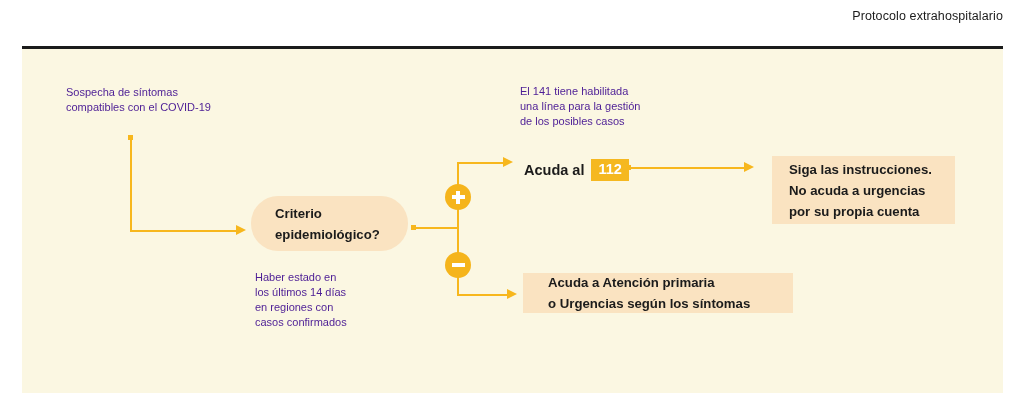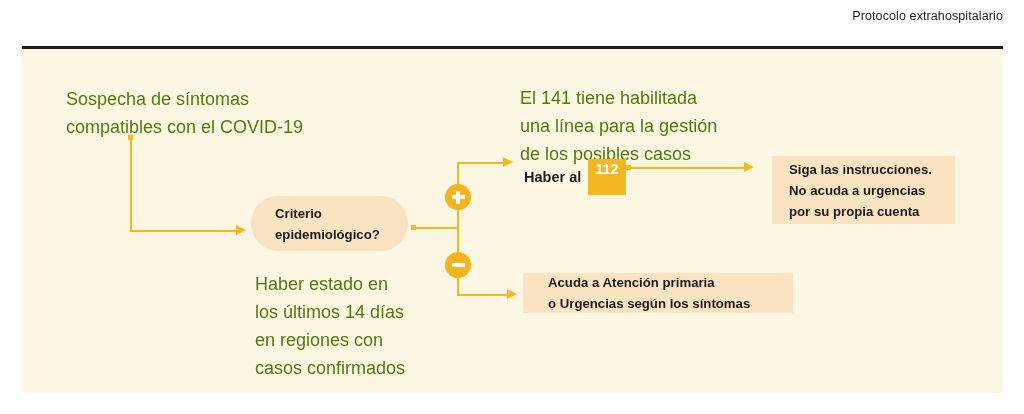--- a/index.html
+++ b/index.html
@@ -43,9 +43,9 @@
   
   .text-block {
     position: absolute;
-    color: #4d7c0f;
-    font-size: 18px;
-    line-height: 28px;
+    color: #4c1d95;
+    font-size: 11px;
+    line-height: 15px;
     white-space: pre-line;
   }
   #symptom-text   { left: 44px;  top: 36px; }

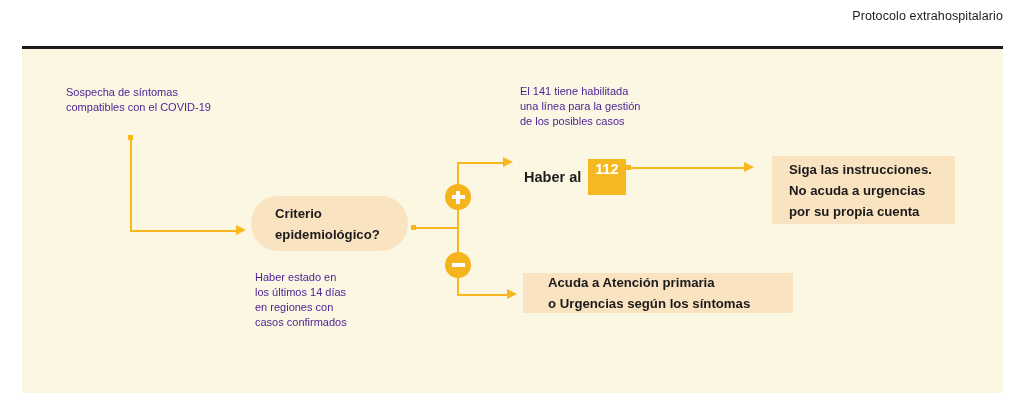--- a/index.html
+++ b/index.html
@@ -220,7 +220,7 @@
 de los posibles casos</div>
 
   <div id="call-112">
-    <span>Haber al</span>
+    <span>Acuda al</span>
     <span class="badge">112</span>
   </div>
 

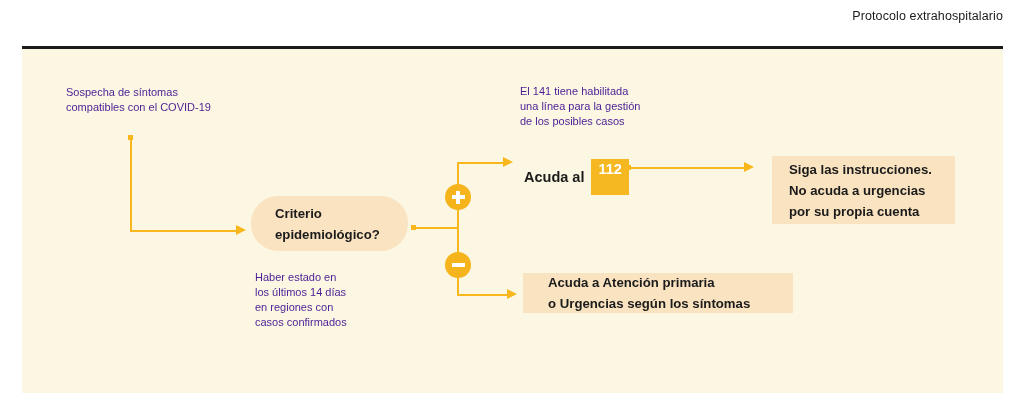--- a/index.html
+++ b/index.html
@@ -99,7 +99,7 @@
     color: #ffffff;
     font-weight: bold;
     font-size: 14.5px;
-    padding: 2px 7px 17px 7px;
+    padding: 2px 7px 3px 7px;
     line-height: 17px;
     display: inline-block;
   }

